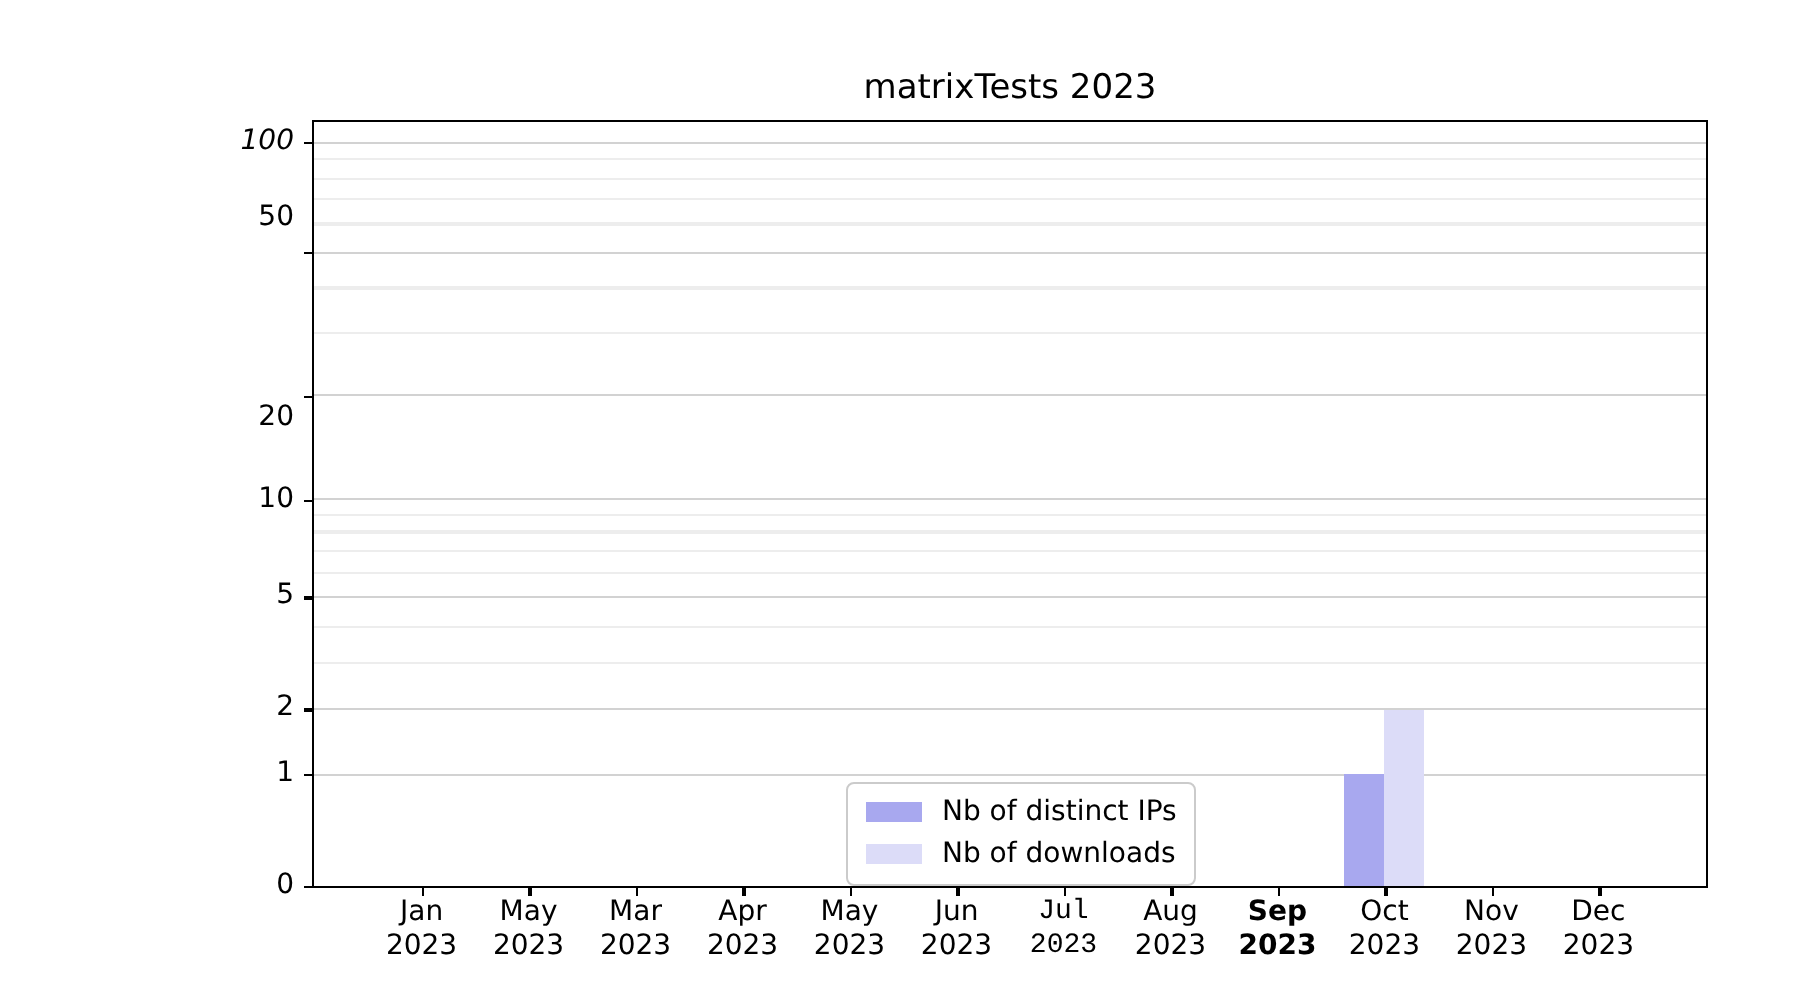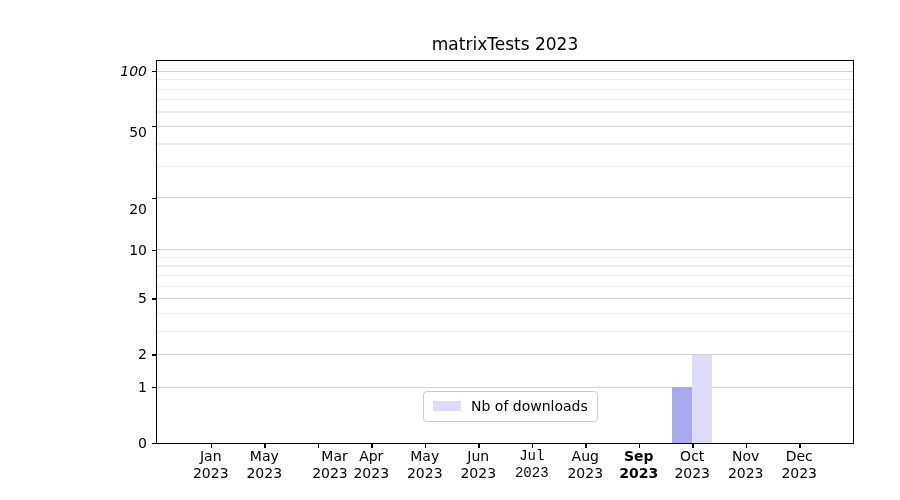--- a/index.html
+++ b/index.html
@@ -99,7 +99,7 @@
       <div class="ytick-mark" style="left: 109px; top: 197.529px;"></div>
       <div class="ytick-label" style="top: 209px;">20</div>
       <div class="ytick-mark" style="left: 109px; top: 126.075px;"></div>
-      <div class="ytick-label" style="top: 132px;">50</div>
+      <div class="ytick-label" style="top: 109px;">50</div>
       <div class="ytick-mark" style="left: 109px; top: 71.0503px;"></div>
       <div class="ytick-label" style="top: 71.0503px; font-style: italic;">100</div>
     </div>

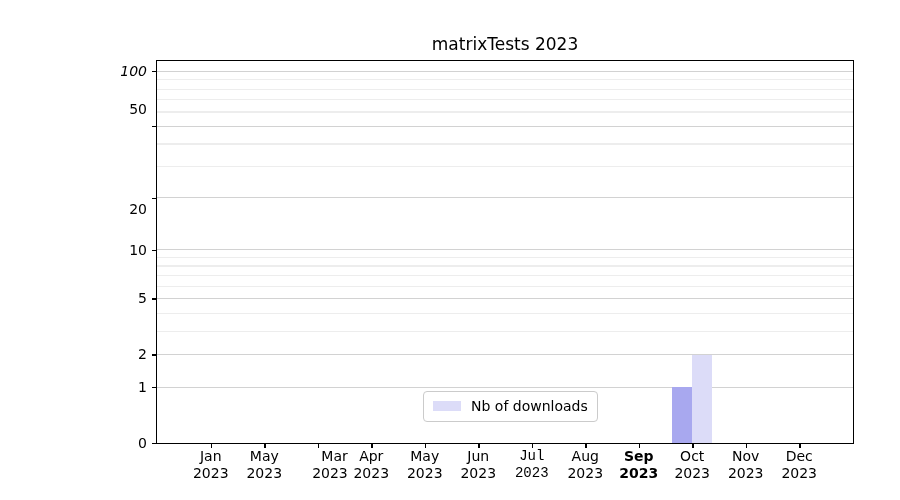--- a/index.html
+++ b/index.html
@@ -78,6 +78,10 @@
         <div class="bar" title="Nb of downloads: 2" style="left: 534.923px; width: 20px; height: 88.4698px; background: rgb(220, 220, 248);"></div>
       </div>
     <div class="legend" id="legend">
+        <div class="legend-row">
+          <div class="legend-swatch" style="background: rgb(168, 168, 239);"></div>
+          <div class="legend-label">Nb of distinct IPs</div>
+        </div>
         <div class="legend-row">
           <div class="legend-swatch" style="background: rgb(220, 220, 248);"></div>
           <div class="legend-label">Nb of downloads</div>

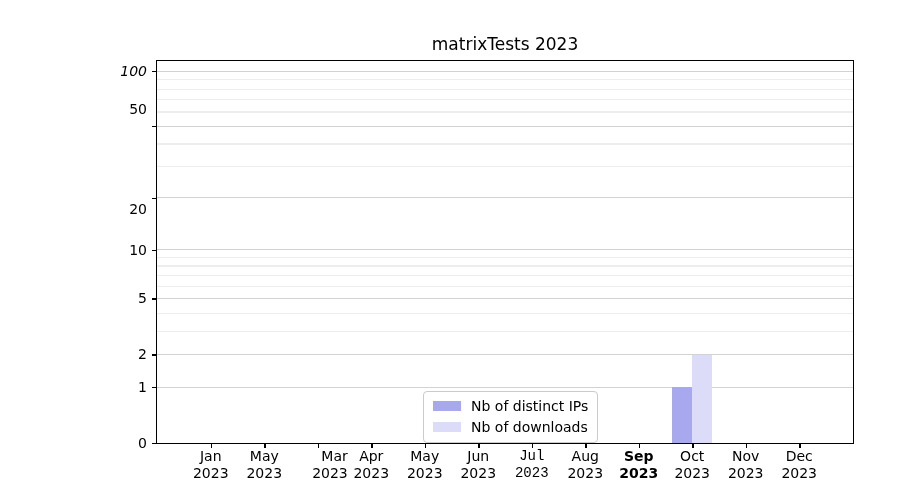--- a/index.html
+++ b/index.html
@@ -119,7 +119,7 @@
         <div class="">2023</div>
       </div>
       <div class="xtick-mark" style="left: 274.777px; top: 444px;"></div>
-      <div class="xtick-label" style="left: 244.777px; text-align: right;">
+      <div class="xtick-label" style="left: 244.777px;">
         <div class="">Mar</div>
         <div class="">2023</div>
       </div>

